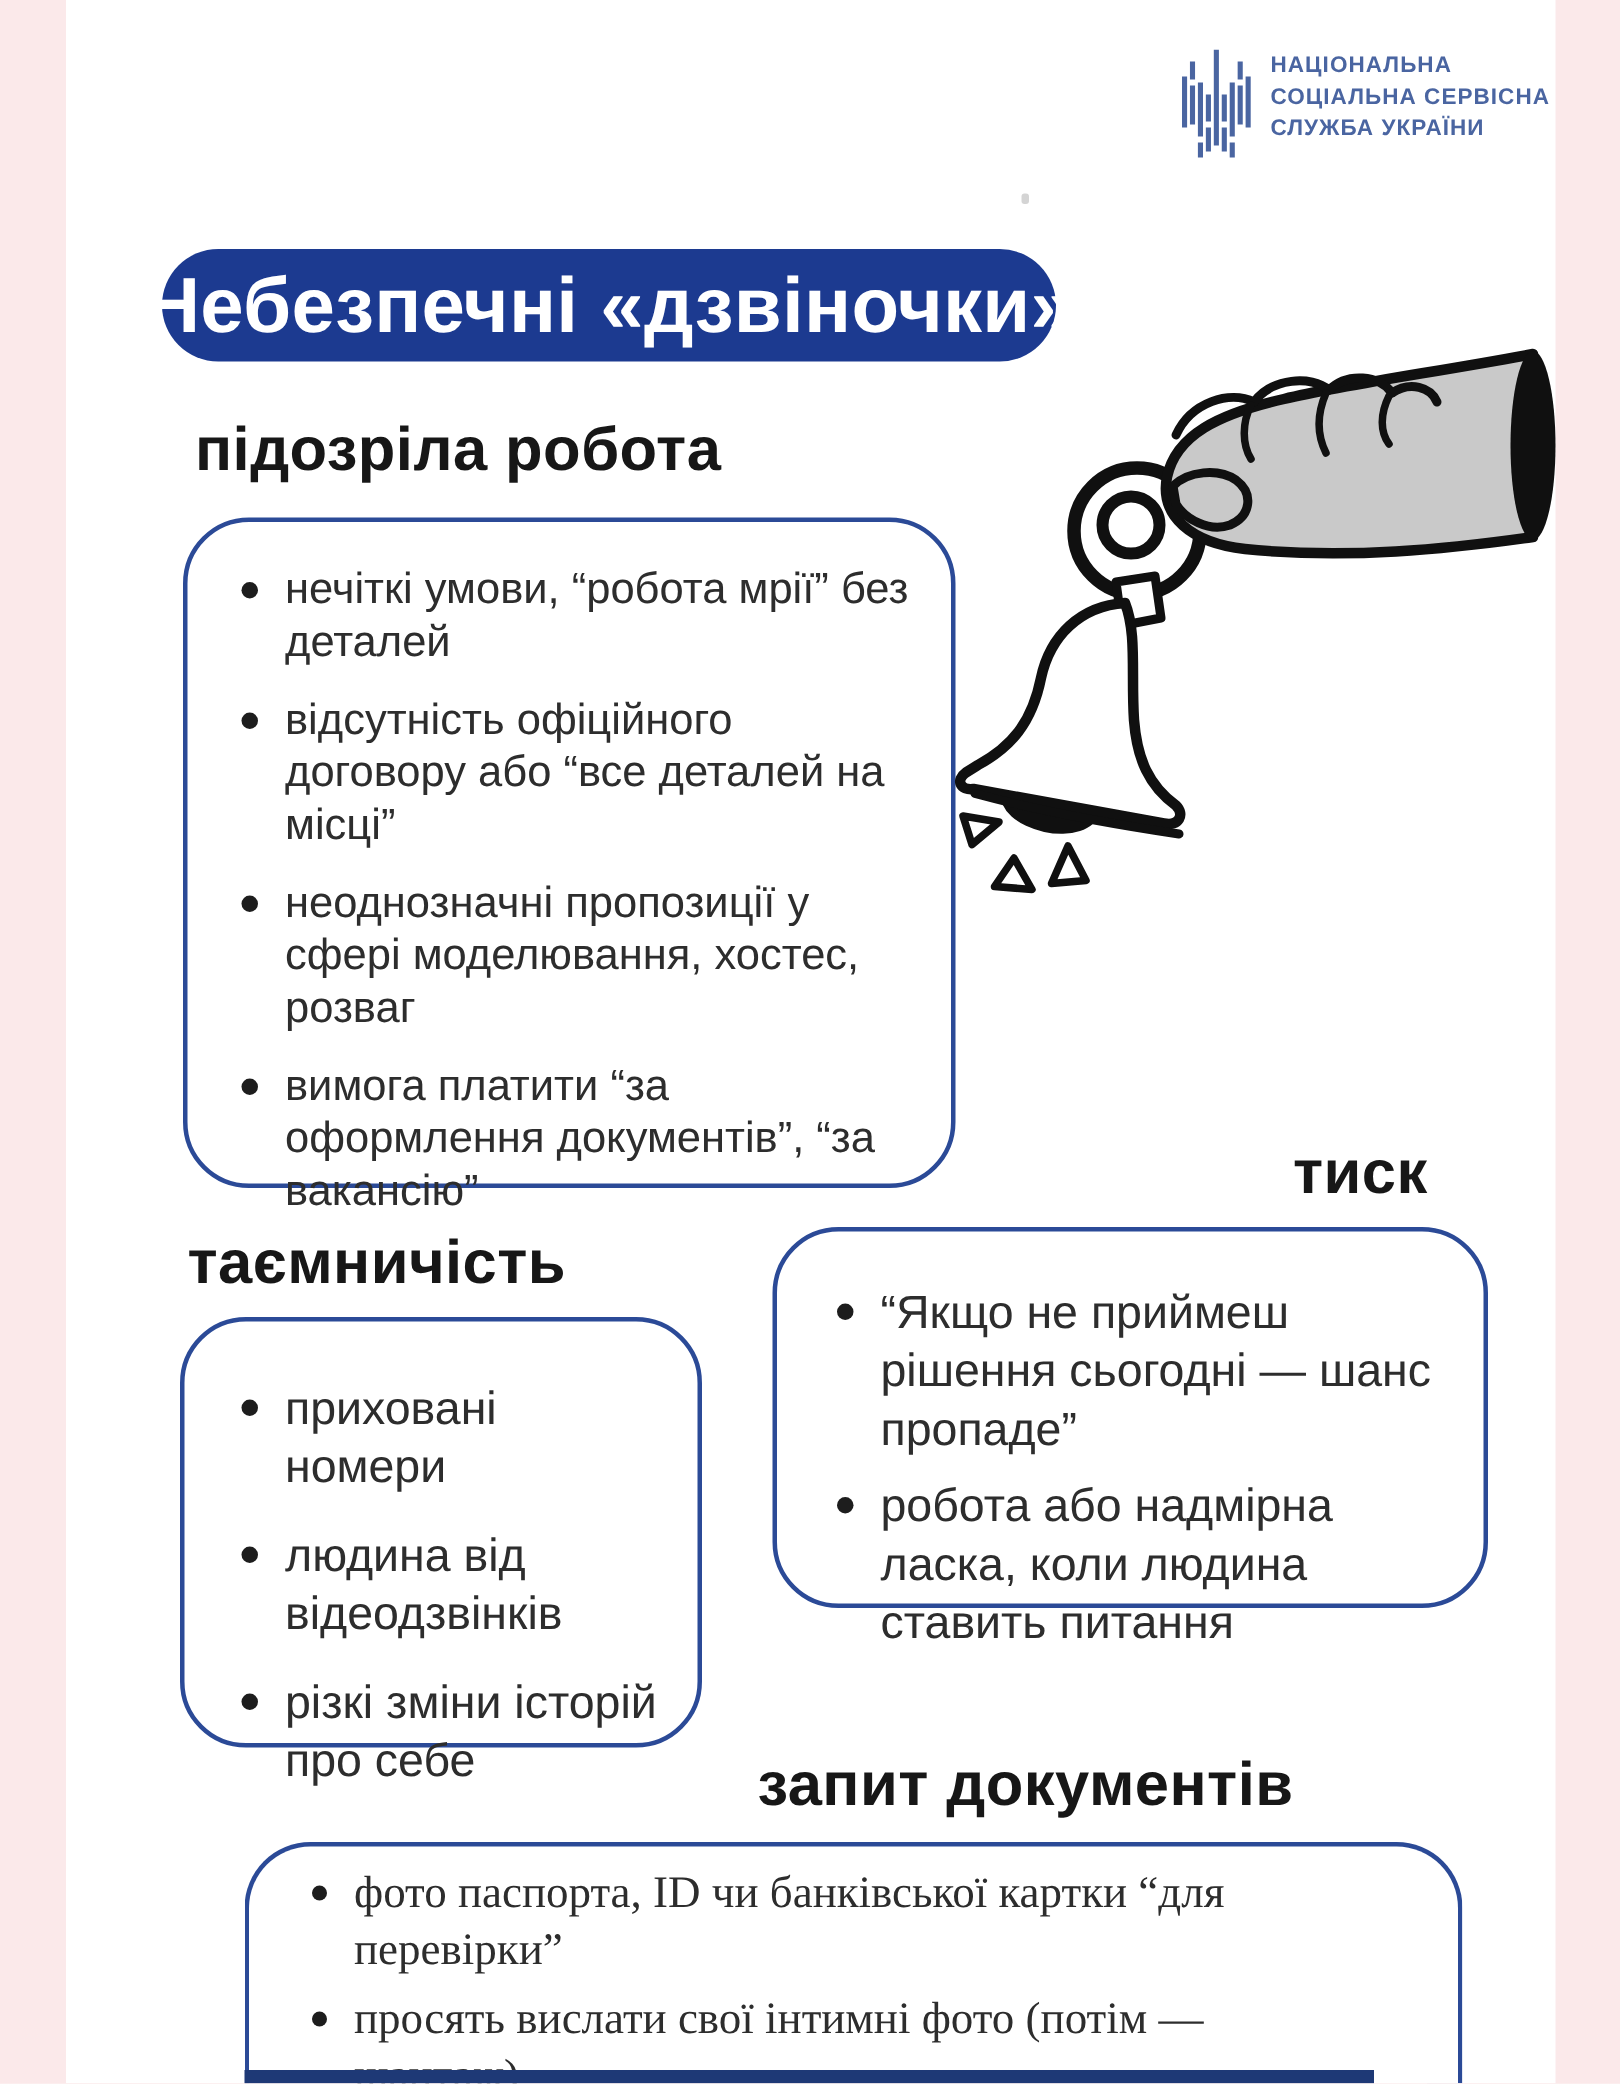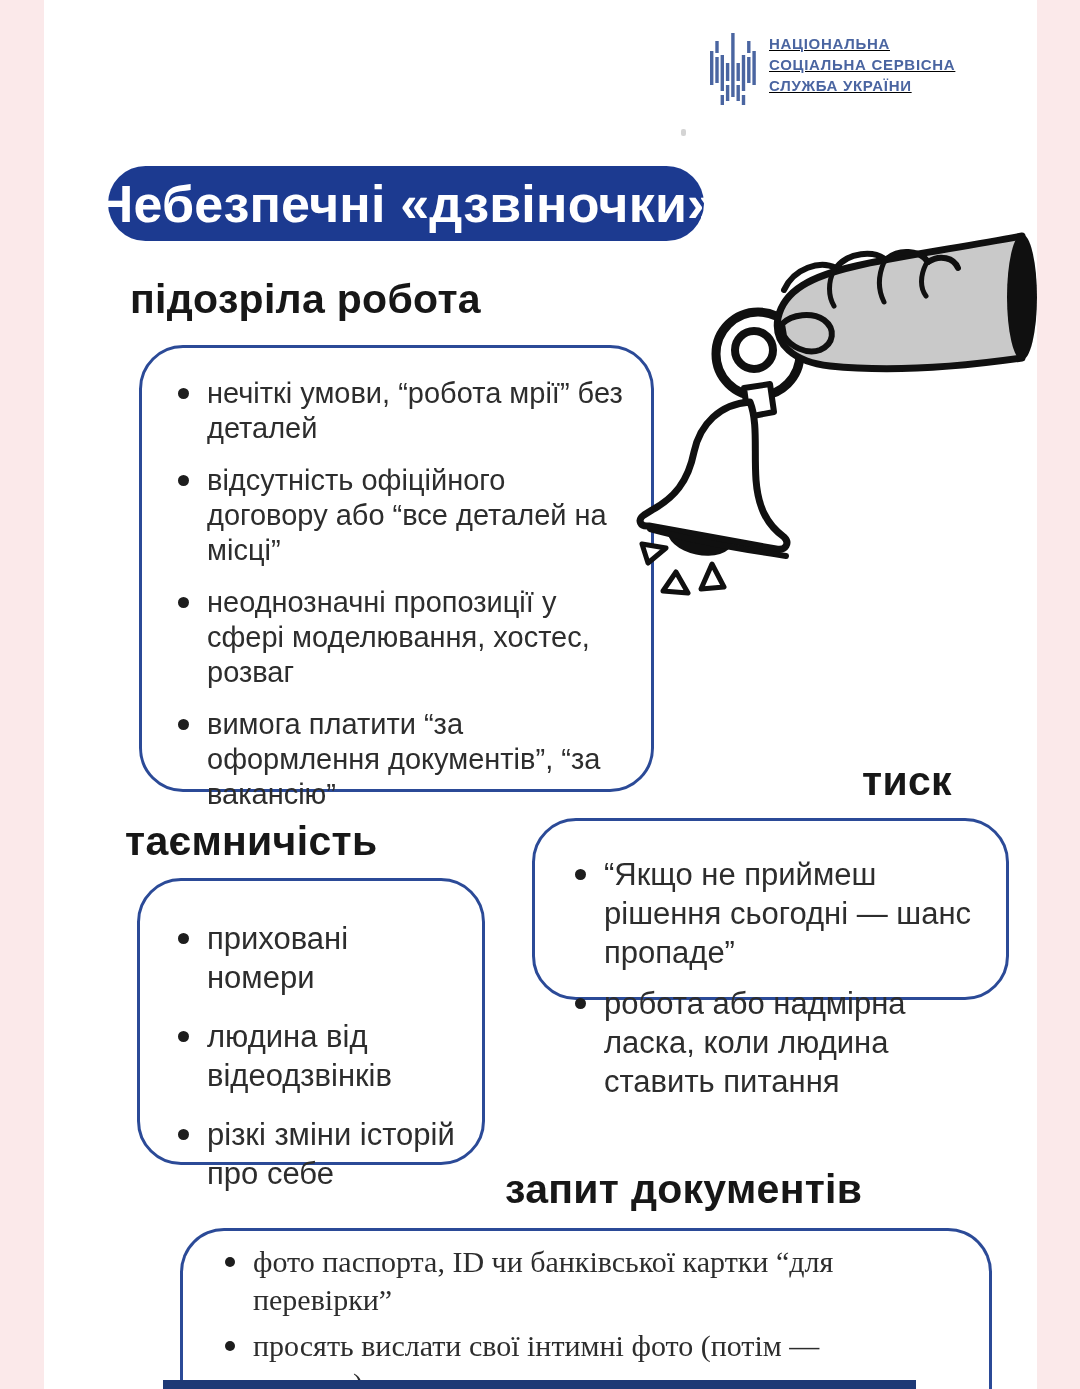--- a/index.html
+++ b/index.html
@@ -11,7 +11,7 @@
   .card{position:absolute;left:44px;top:0;width:993px;height:1389px;background:#ffffff;}
 
   
-  .logo{position:absolute;left:710px;top:33px;display:flex;gap:13px;align-items:flex-start;text-decoration:underline;}
+  .logo{position:absolute;left:788px;top:33px;display:flex;gap:13px;align-items:flex-start;}
   .logo-text{font-size:15px;font-weight:700;letter-spacing:.7px;line-height:21px;color:#4a65a1;}
   .dot-artifact{position:absolute;left:681px;top:129px;width:5px;height:7px;background:#c9c9c9;border-radius:2px;opacity:.8;}
 

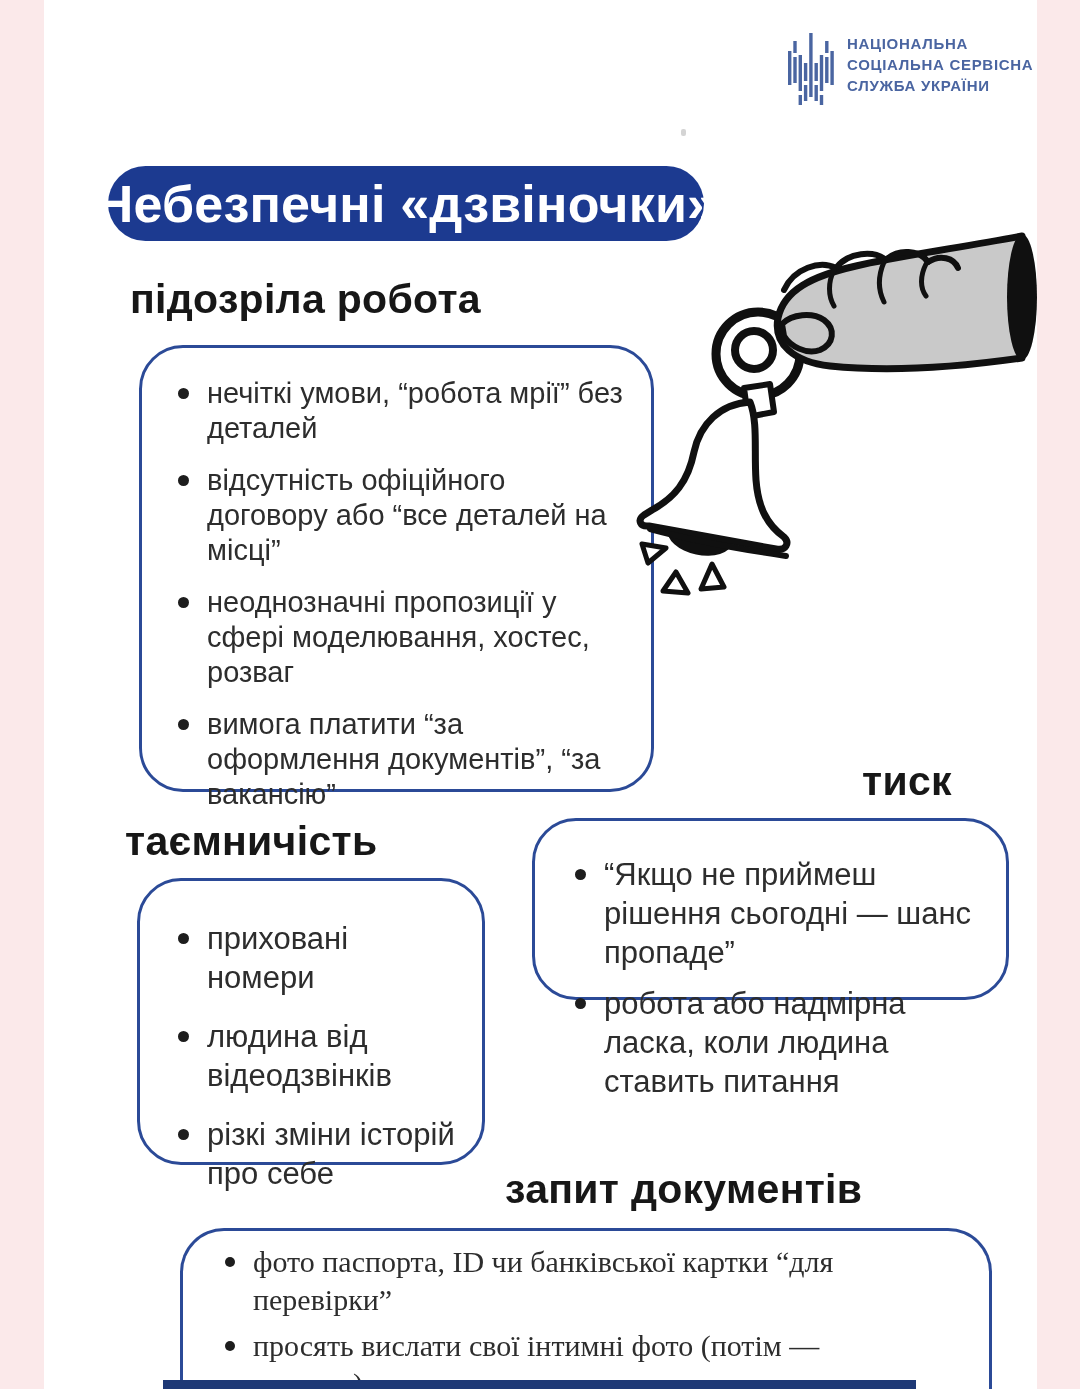--- a/index.html
+++ b/index.html
@@ -31,7 +31,7 @@
   #h-docs{left:505px;top:1166px;}
 
   
-  .box{position:absolute;background:#ffffff;border:3px solid #2b4a97;border-radius:44px;box-sizing:border-box;margin-left:17px;}
+  .box{position:absolute;background:#ffffff;border:3px solid #2b4a97;border-radius:44px;box-sizing:border-box;}
   #box-job{left:122px;top:345px;width:515px;height:447px;padding:28px 16px 16px 36px;}
   #box-pressure{left:515px;top:818px;width:477px;height:182px;padding:34px 4px 14px 40px;}
   #box-secrecy{left:120px;top:878px;width:348px;height:287px;padding:38px 22px 14px 38px;}

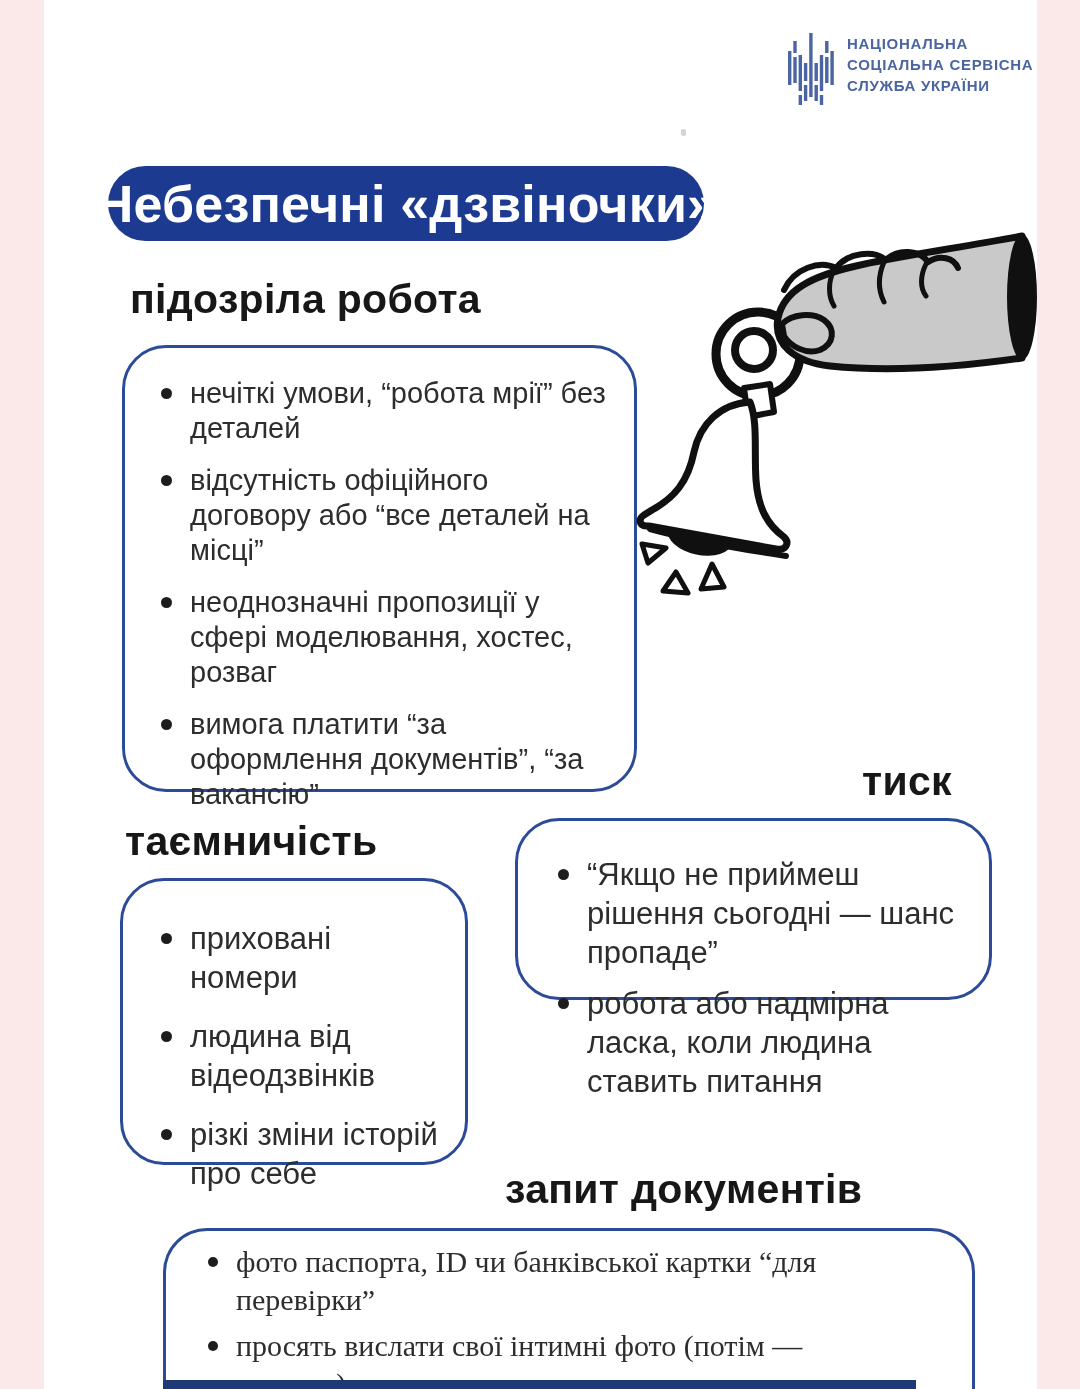--- a/index.html
+++ b/index.html
@@ -33,7 +33,7 @@
   
   .box{position:absolute;background:#ffffff;border:3px solid #2b4a97;border-radius:44px;box-sizing:border-box;}
   #box-job{left:122px;top:345px;width:515px;height:447px;padding:28px 16px 16px 36px;}
-  #box-pressure{left:515px;top:818px;width:477px;height:182px;padding:34px 4px 14px 40px;}
+  #box-pressure{left:515px;top:818px;width:477px;height:254px;padding:34px 4px 14px 40px;}
   #box-secrecy{left:120px;top:878px;width:348px;height:287px;padding:38px 22px 14px 38px;}
   #box-docs{left:163px;top:1228px;width:812px;height:161px;padding:12px 16px 6px 42px;border-bottom:none;border-radius:44px 44px 0 0;font-family:Liberation Serif, serif;}
 

